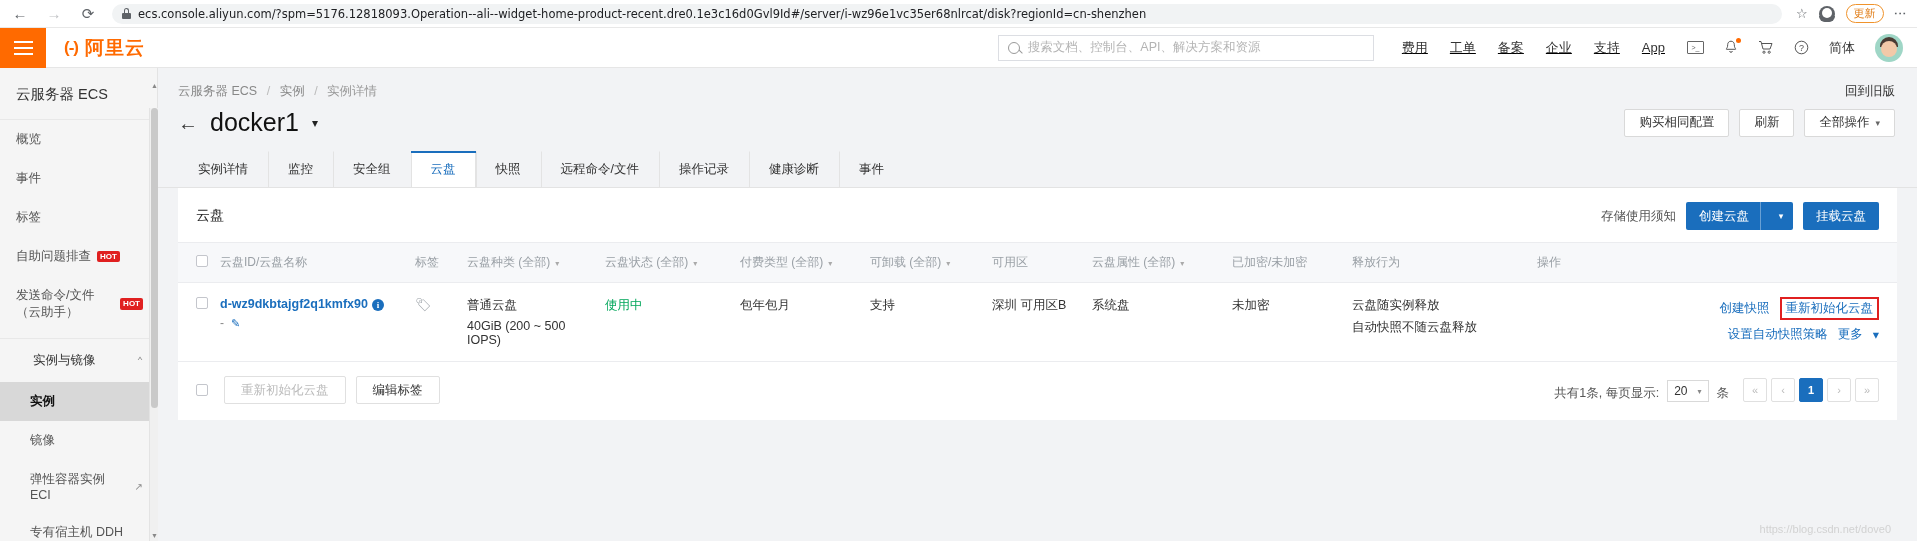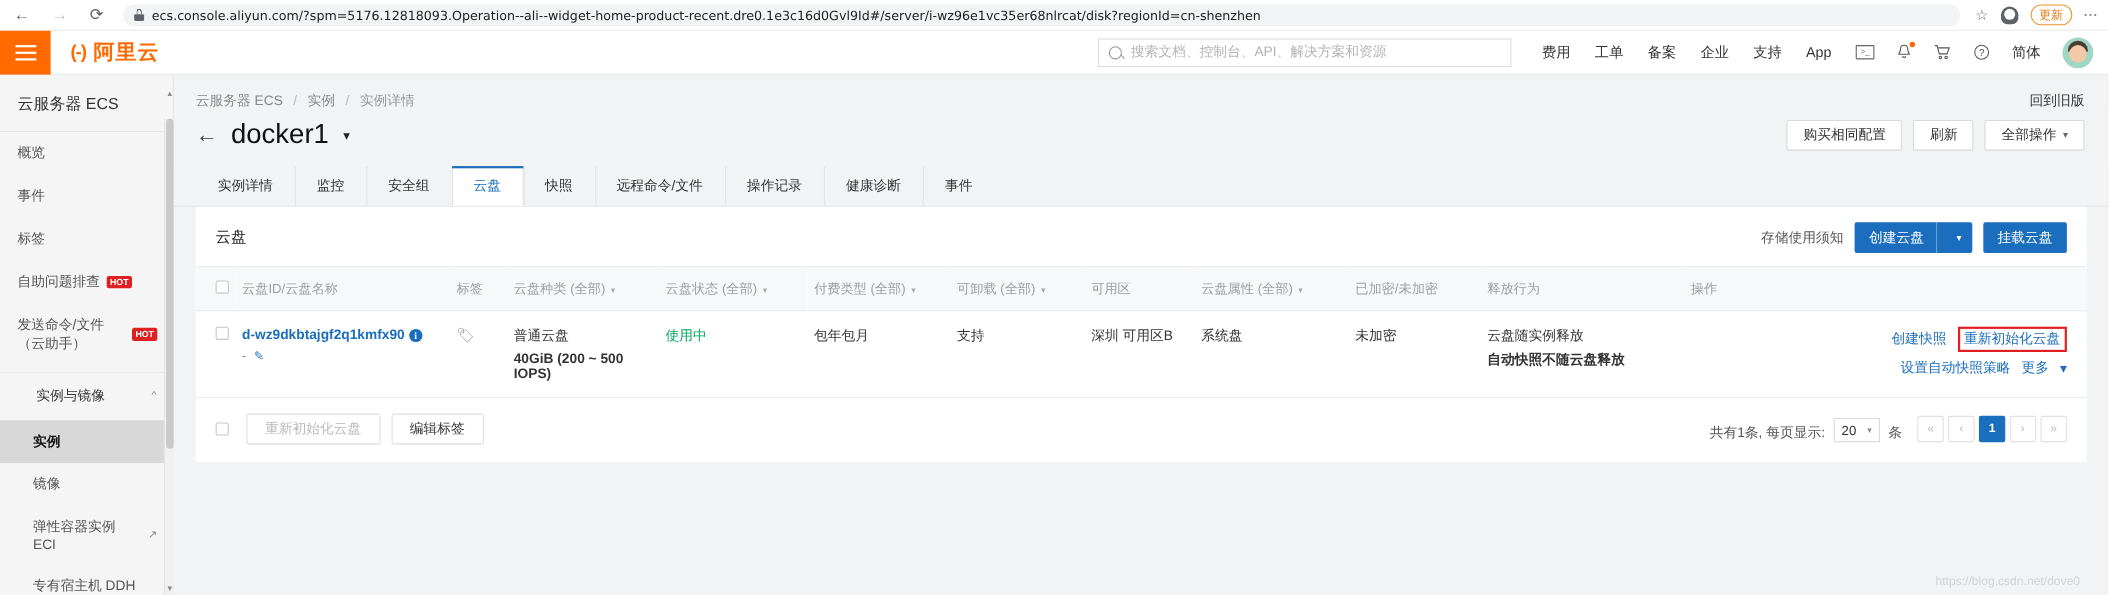--- a/index.html
+++ b/index.html
@@ -55,7 +55,7 @@
   .srch-ico:after { content: ""; position: absolute; width: 5px; height: 1.4px; background: #9a9a9a;
     transform: rotate(45deg); right: -4px; bottom: 0px; }
   .srch-ph { font-size: 12.5px; color: #b4b4b4; }
-  .ali-nav { display: flex; align-items: center; gap: 22px; margin-left: 28px; }
+  .ali-nav { display: flex; align-items: center; gap: 22px; margin-left: 28px; text-decoration: underline; }
   .ali-nav a { font-size: 13px; color: #333; text-decoration: none; }
   .ali-icons { display: flex; align-items: center; gap: 20px; margin: 0 20px 0 22px; }
   .hi { color: #555; font-size: 14px; position: relative; display: flex; align-items: center; }

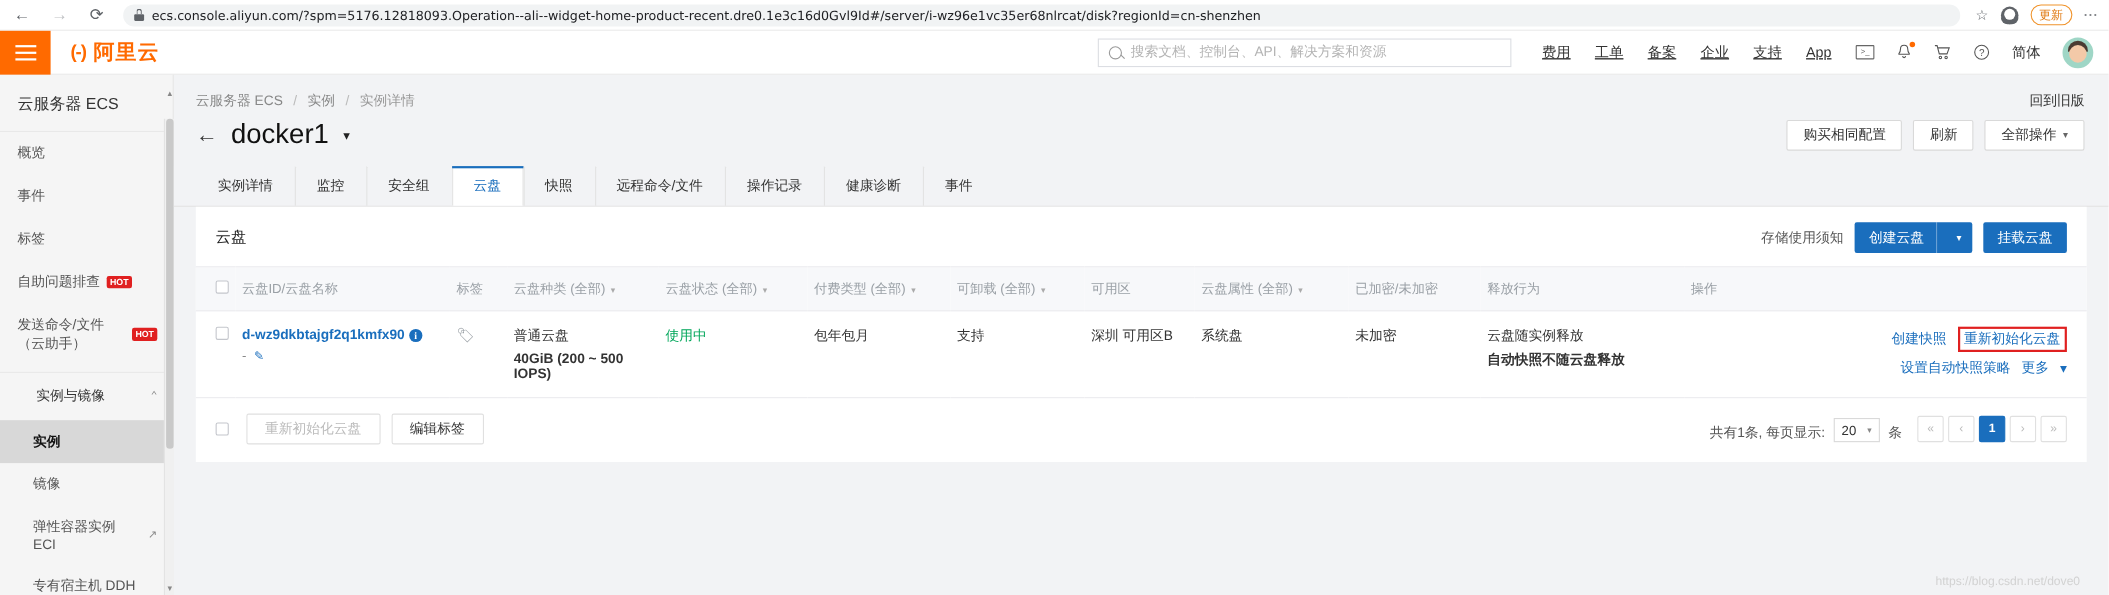--- a/index.html
+++ b/index.html
@@ -141,7 +141,7 @@
   .tag-ico { color: #9aa0a6; font-size: 13px; }
   .status-green { color: #00a65a; }
   .sub-line { color: #333; font-size: 12.5px; }
-  .sub-line.second { margin-top: 5px; font-weight: bold; }
+  .sub-line.second { margin-top: 5px; }
   .ops { display: flex; flex-direction: column; align-items: flex-end; gap: 6px; }
   .ops-row { display: flex; align-items: center; gap: 10px; }
   .op-link { color: #1a6ebd; font-size: 12.5px; }

